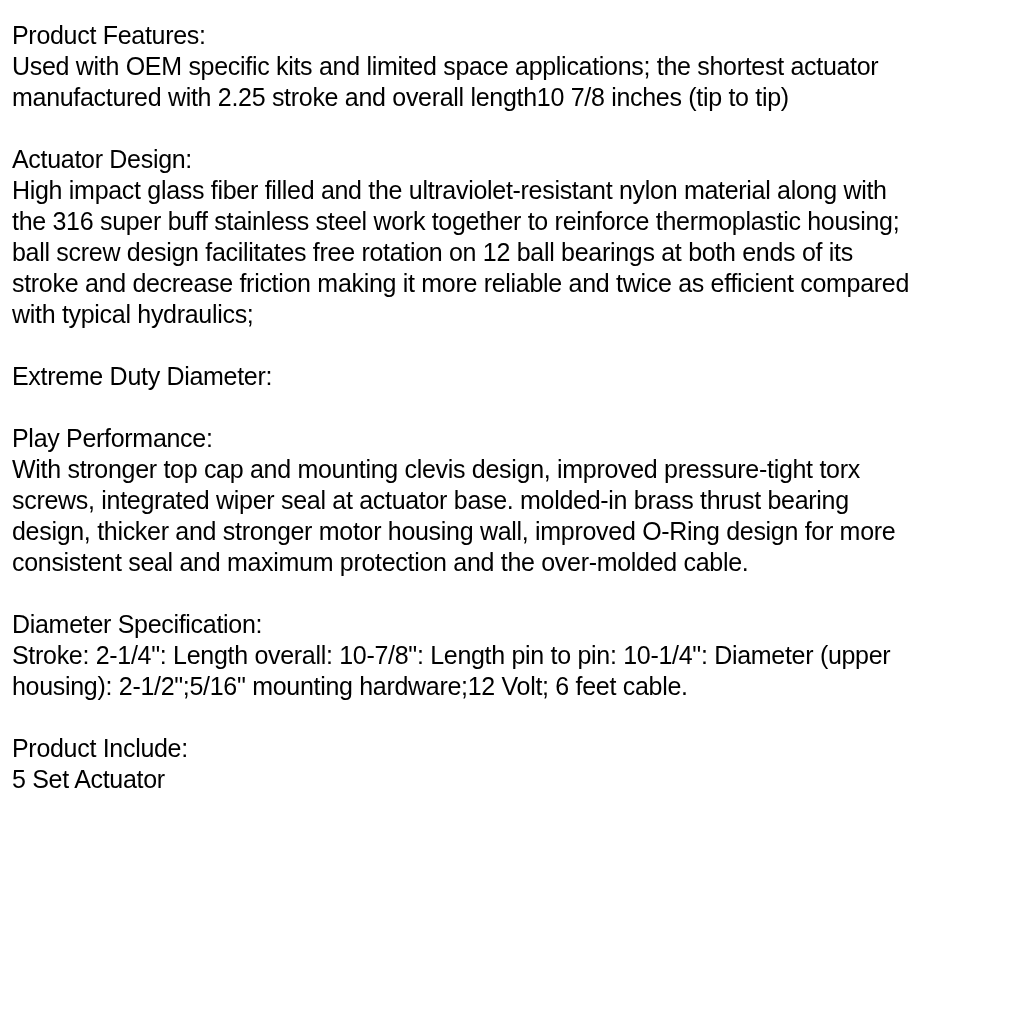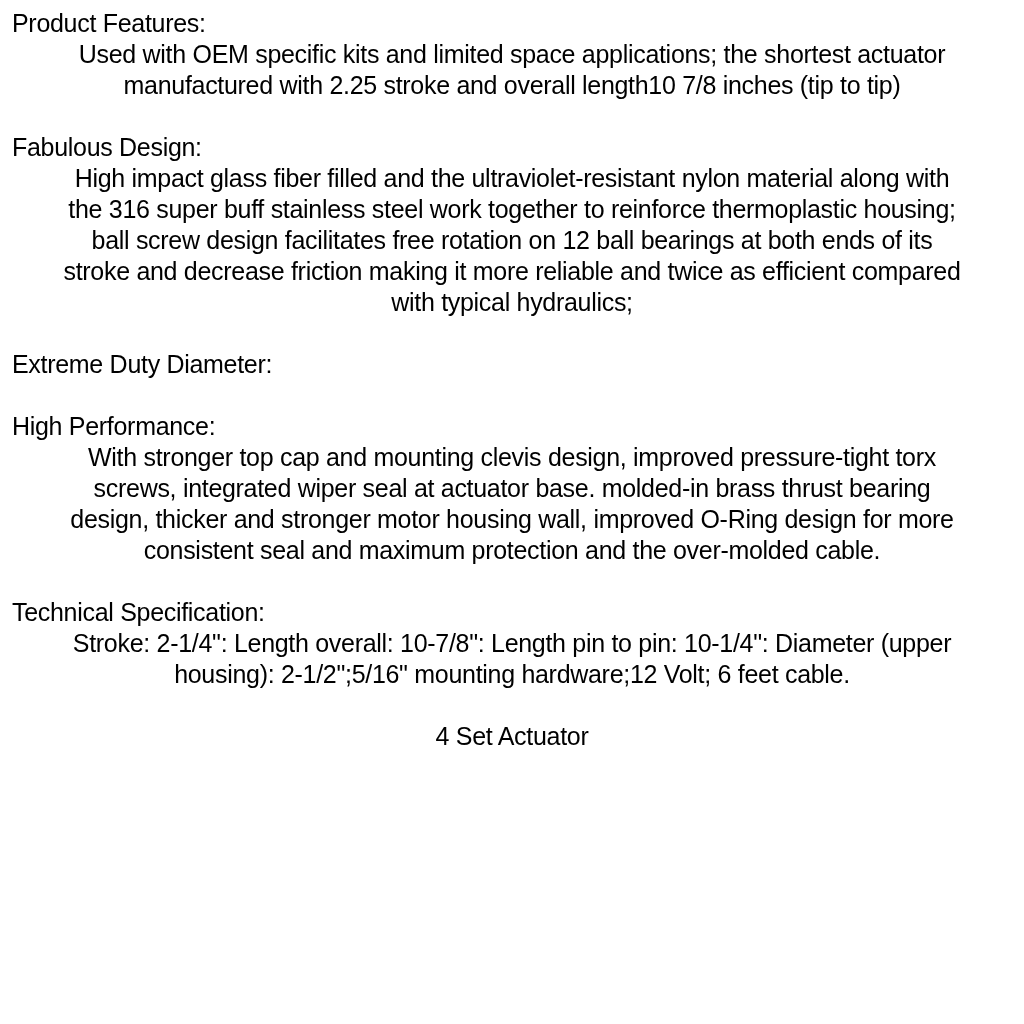--- a/index.html
+++ b/index.html
@@ -12,7 +12,7 @@
     height: 1024px;
     box-sizing: border-box;
     background: #ffffff;
-    padding: 8px 12px;
+    padding: 20px 12px;
     font-family: "Liberation Sans", "DejaVu Sans", sans-serif;
     color: #000000;
     font-size: 25px;

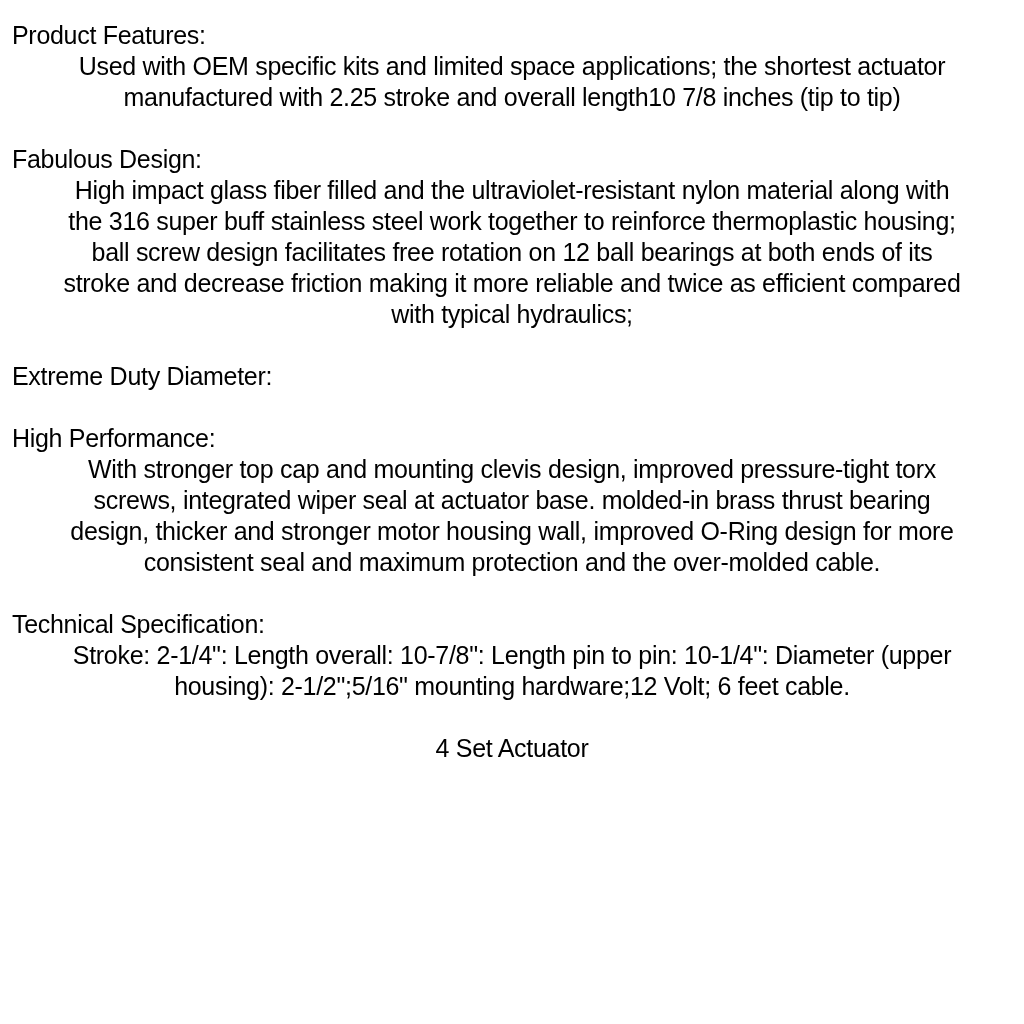--- a/index.html
+++ b/index.html
@@ -31,7 +31,6 @@
   .sec p {
     margin: 0;
     white-space: pre-line;
-    text-align: center;
   }
 </style>
 </head>

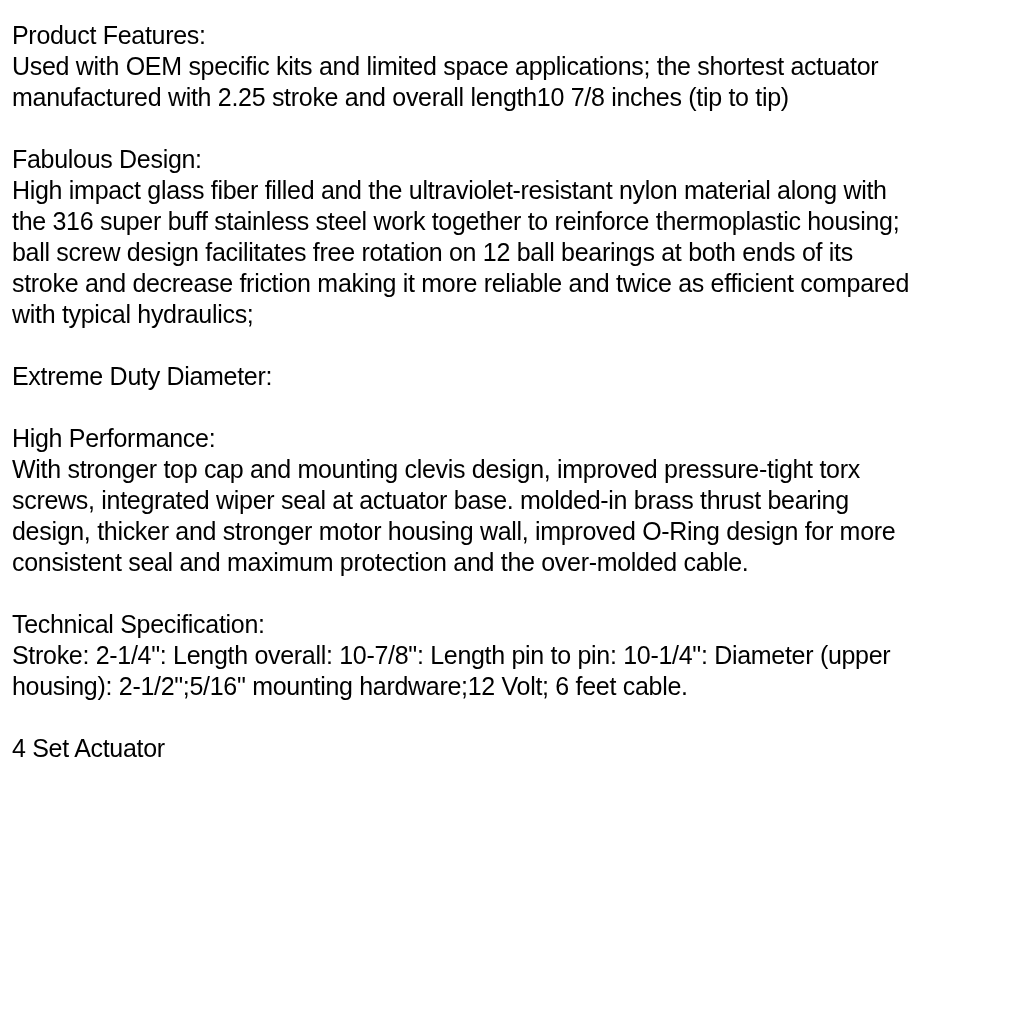--- a/index.html
+++ b/index.html
@@ -45,7 +45,7 @@
   </section>
 
   <section class="sec">
-    <h2>Fabulous Design:</h2>
+    <h2>Actuator Design:</h2>
     <p>High impact glass fiber filled and the ultraviolet-resistant nylon material along with
 the 316 super buff stainless steel work together to reinforce thermoplastic housing;
 ball screw design facilitates free rotation on 12 ball bearings at both ends of its

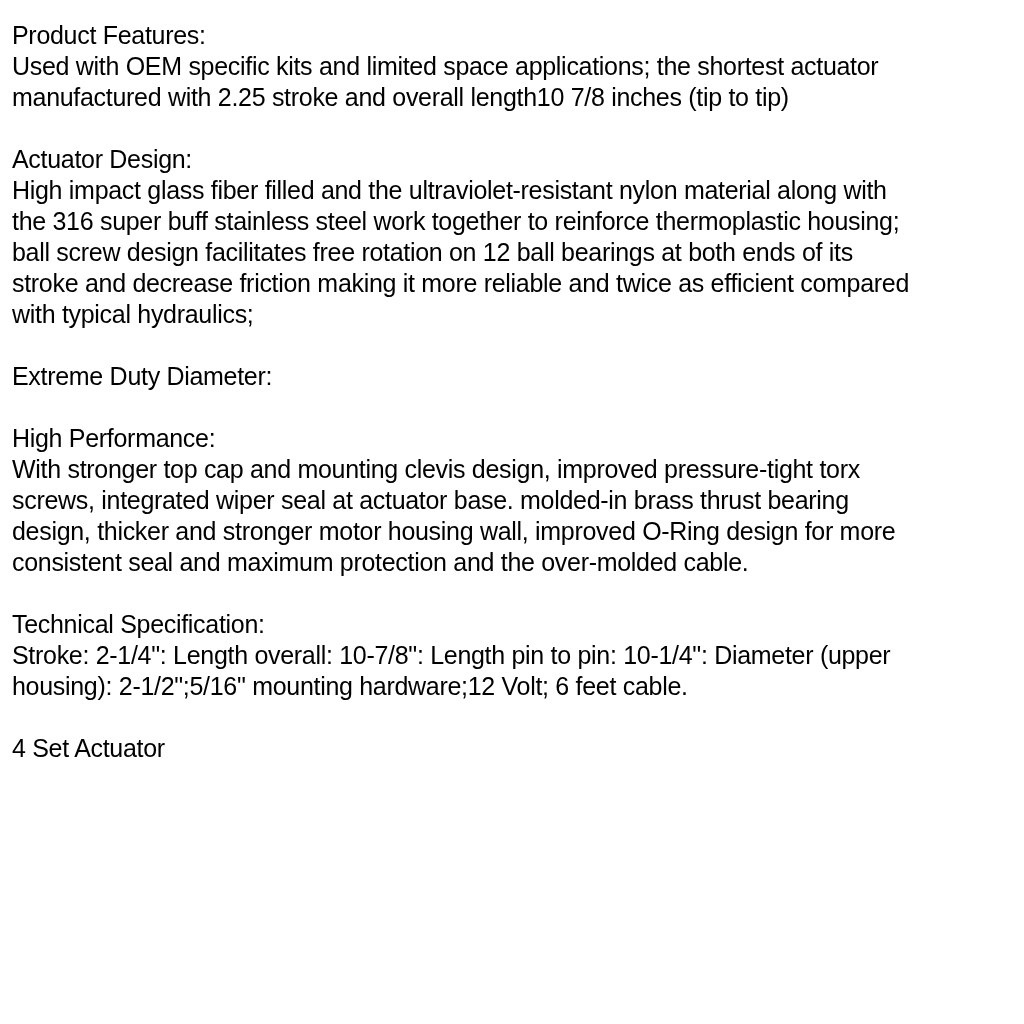--- a/index.html
+++ b/index.html
@@ -58,7 +58,7 @@
   </section>
 
   <section class="sec">
-    <h2>High Performance:</h2>
+    <h2>Play Performance:</h2>
     <p>With stronger top cap and mounting clevis design, improved pressure-tight torx
 screws, integrated wiper seal at actuator base. molded-in brass thrust bearing
 design, thicker and stronger motor housing wall, improved O-Ring design for more

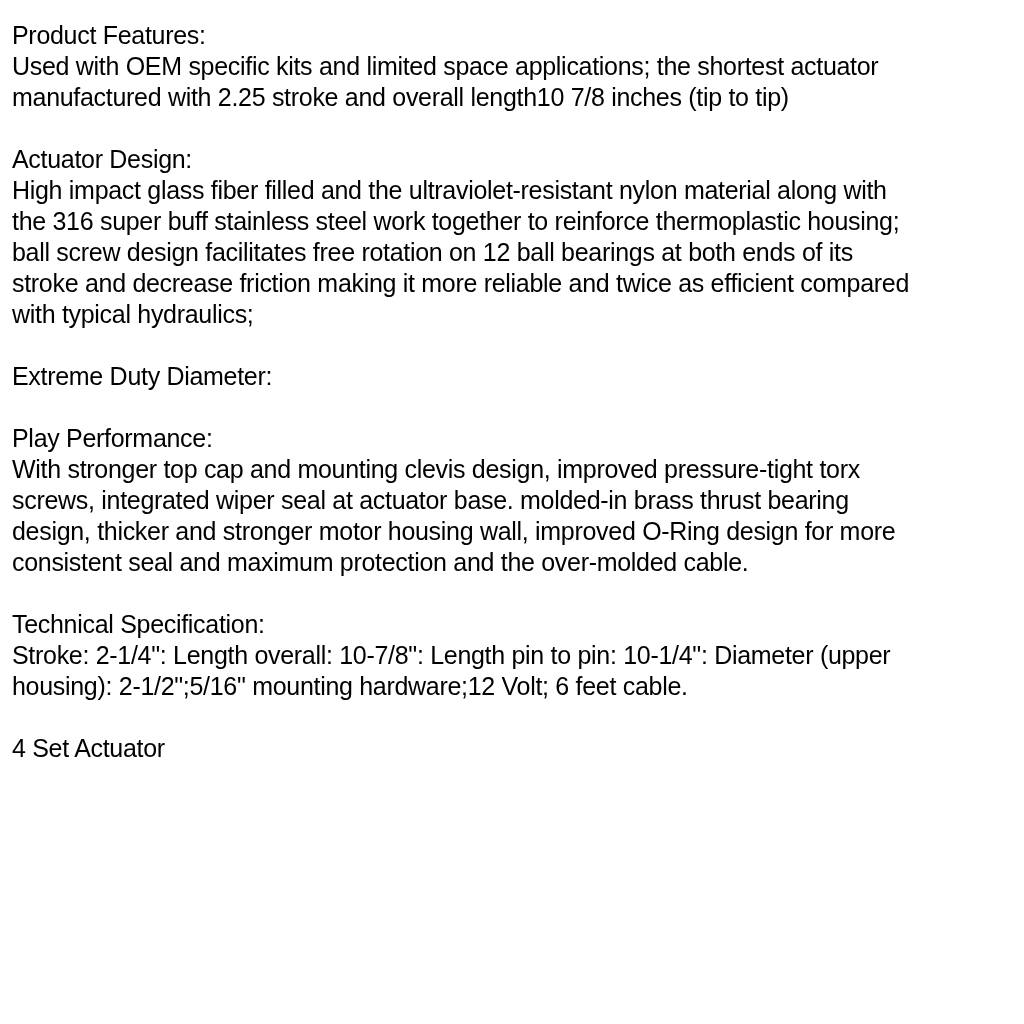--- a/index.html
+++ b/index.html
@@ -66,7 +66,7 @@
   </section>
 
   <section class="sec">
-    <h2>Technical Specification:</h2>
+    <h2>Diameter Specification:</h2>
     <p>Stroke: 2-1/4": Length overall: 10-7/8": Length pin to pin: 10-1/4": Diameter (upper
 housing): 2-1/2";5/16" mounting hardware;12 Volt; 6 feet cable.</p>
   </section>

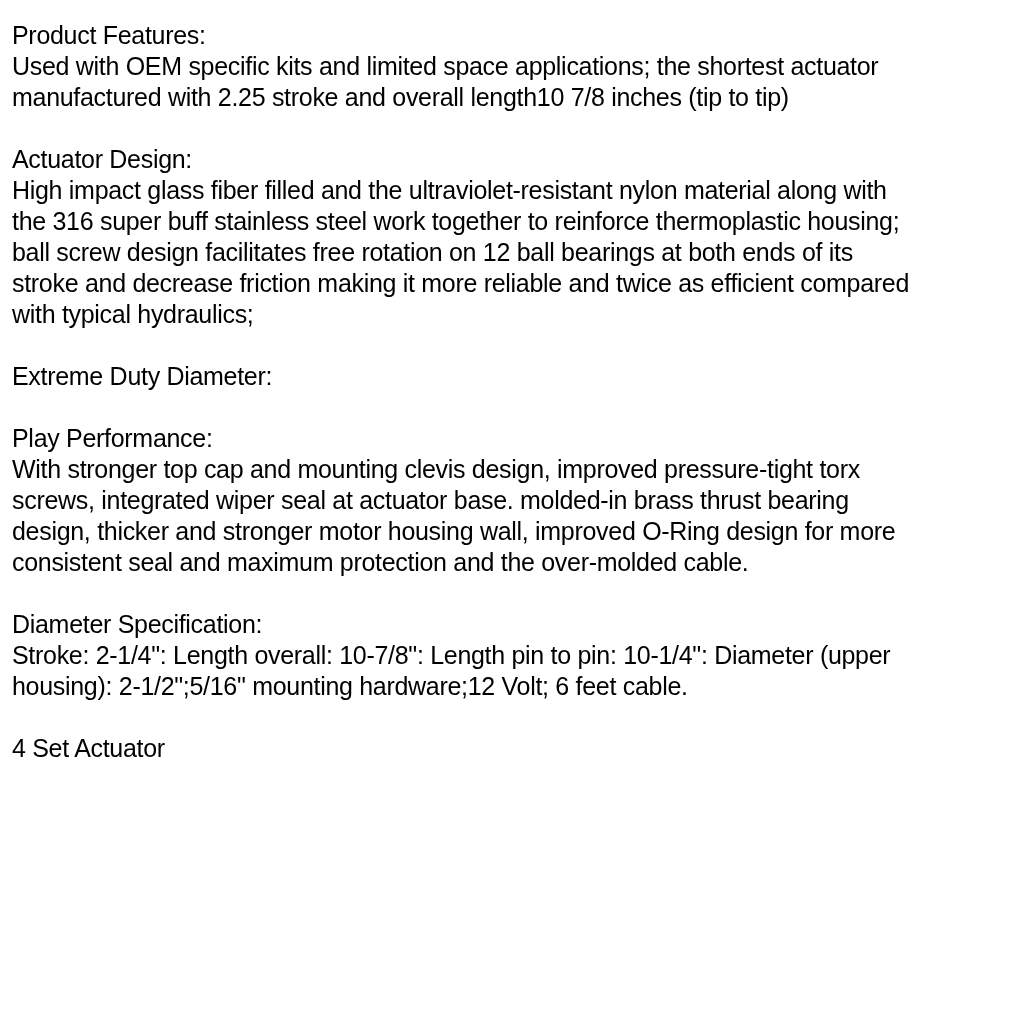--- a/index.html
+++ b/index.html
@@ -72,6 +72,7 @@
   </section>
 
   <section class="sec">
+    <h2>Product Include:</h2>
     <p>4 Set Actuator</p>
   </section>
 

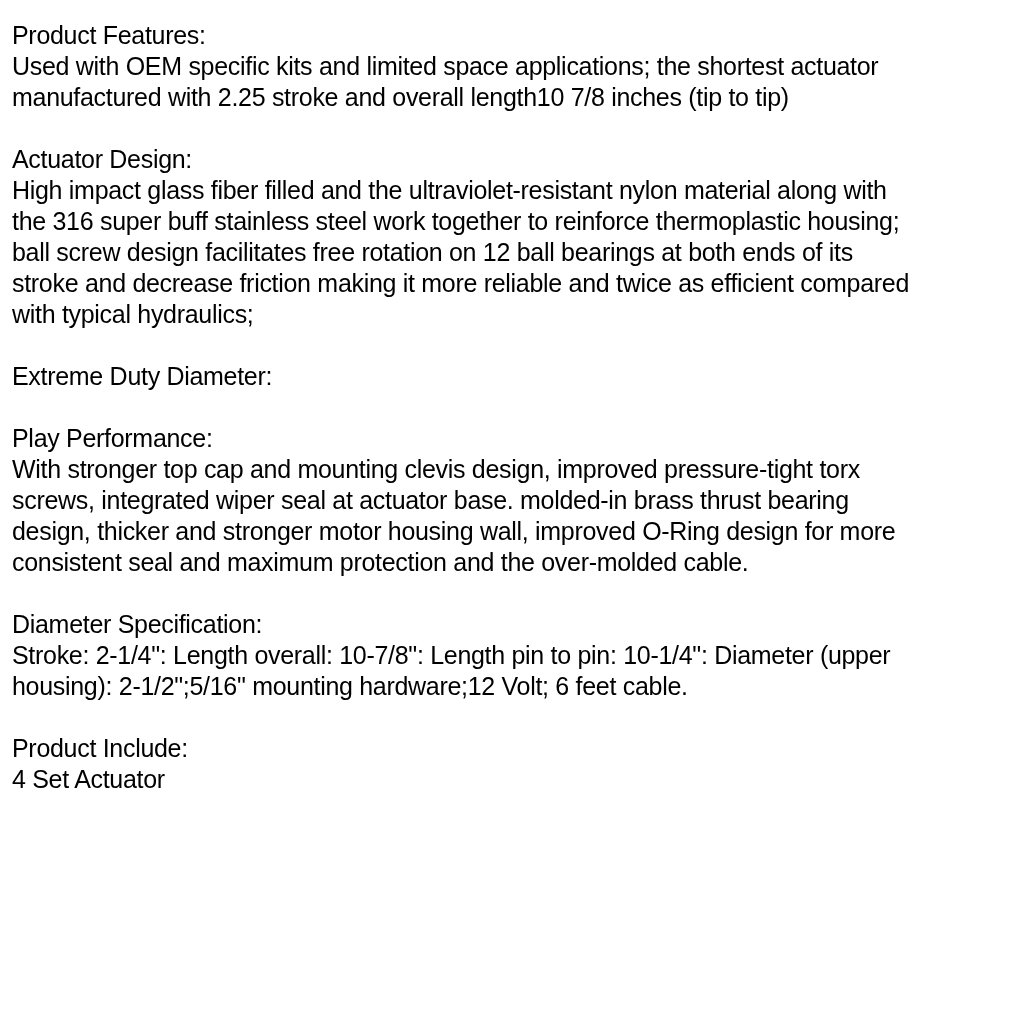--- a/index.html
+++ b/index.html
@@ -73,7 +73,7 @@
 
   <section class="sec">
     <h2>Product Include:</h2>
-    <p>4 Set Actuator</p>
+    <p>5 Set Actuator</p>
   </section>
 
 </div>

